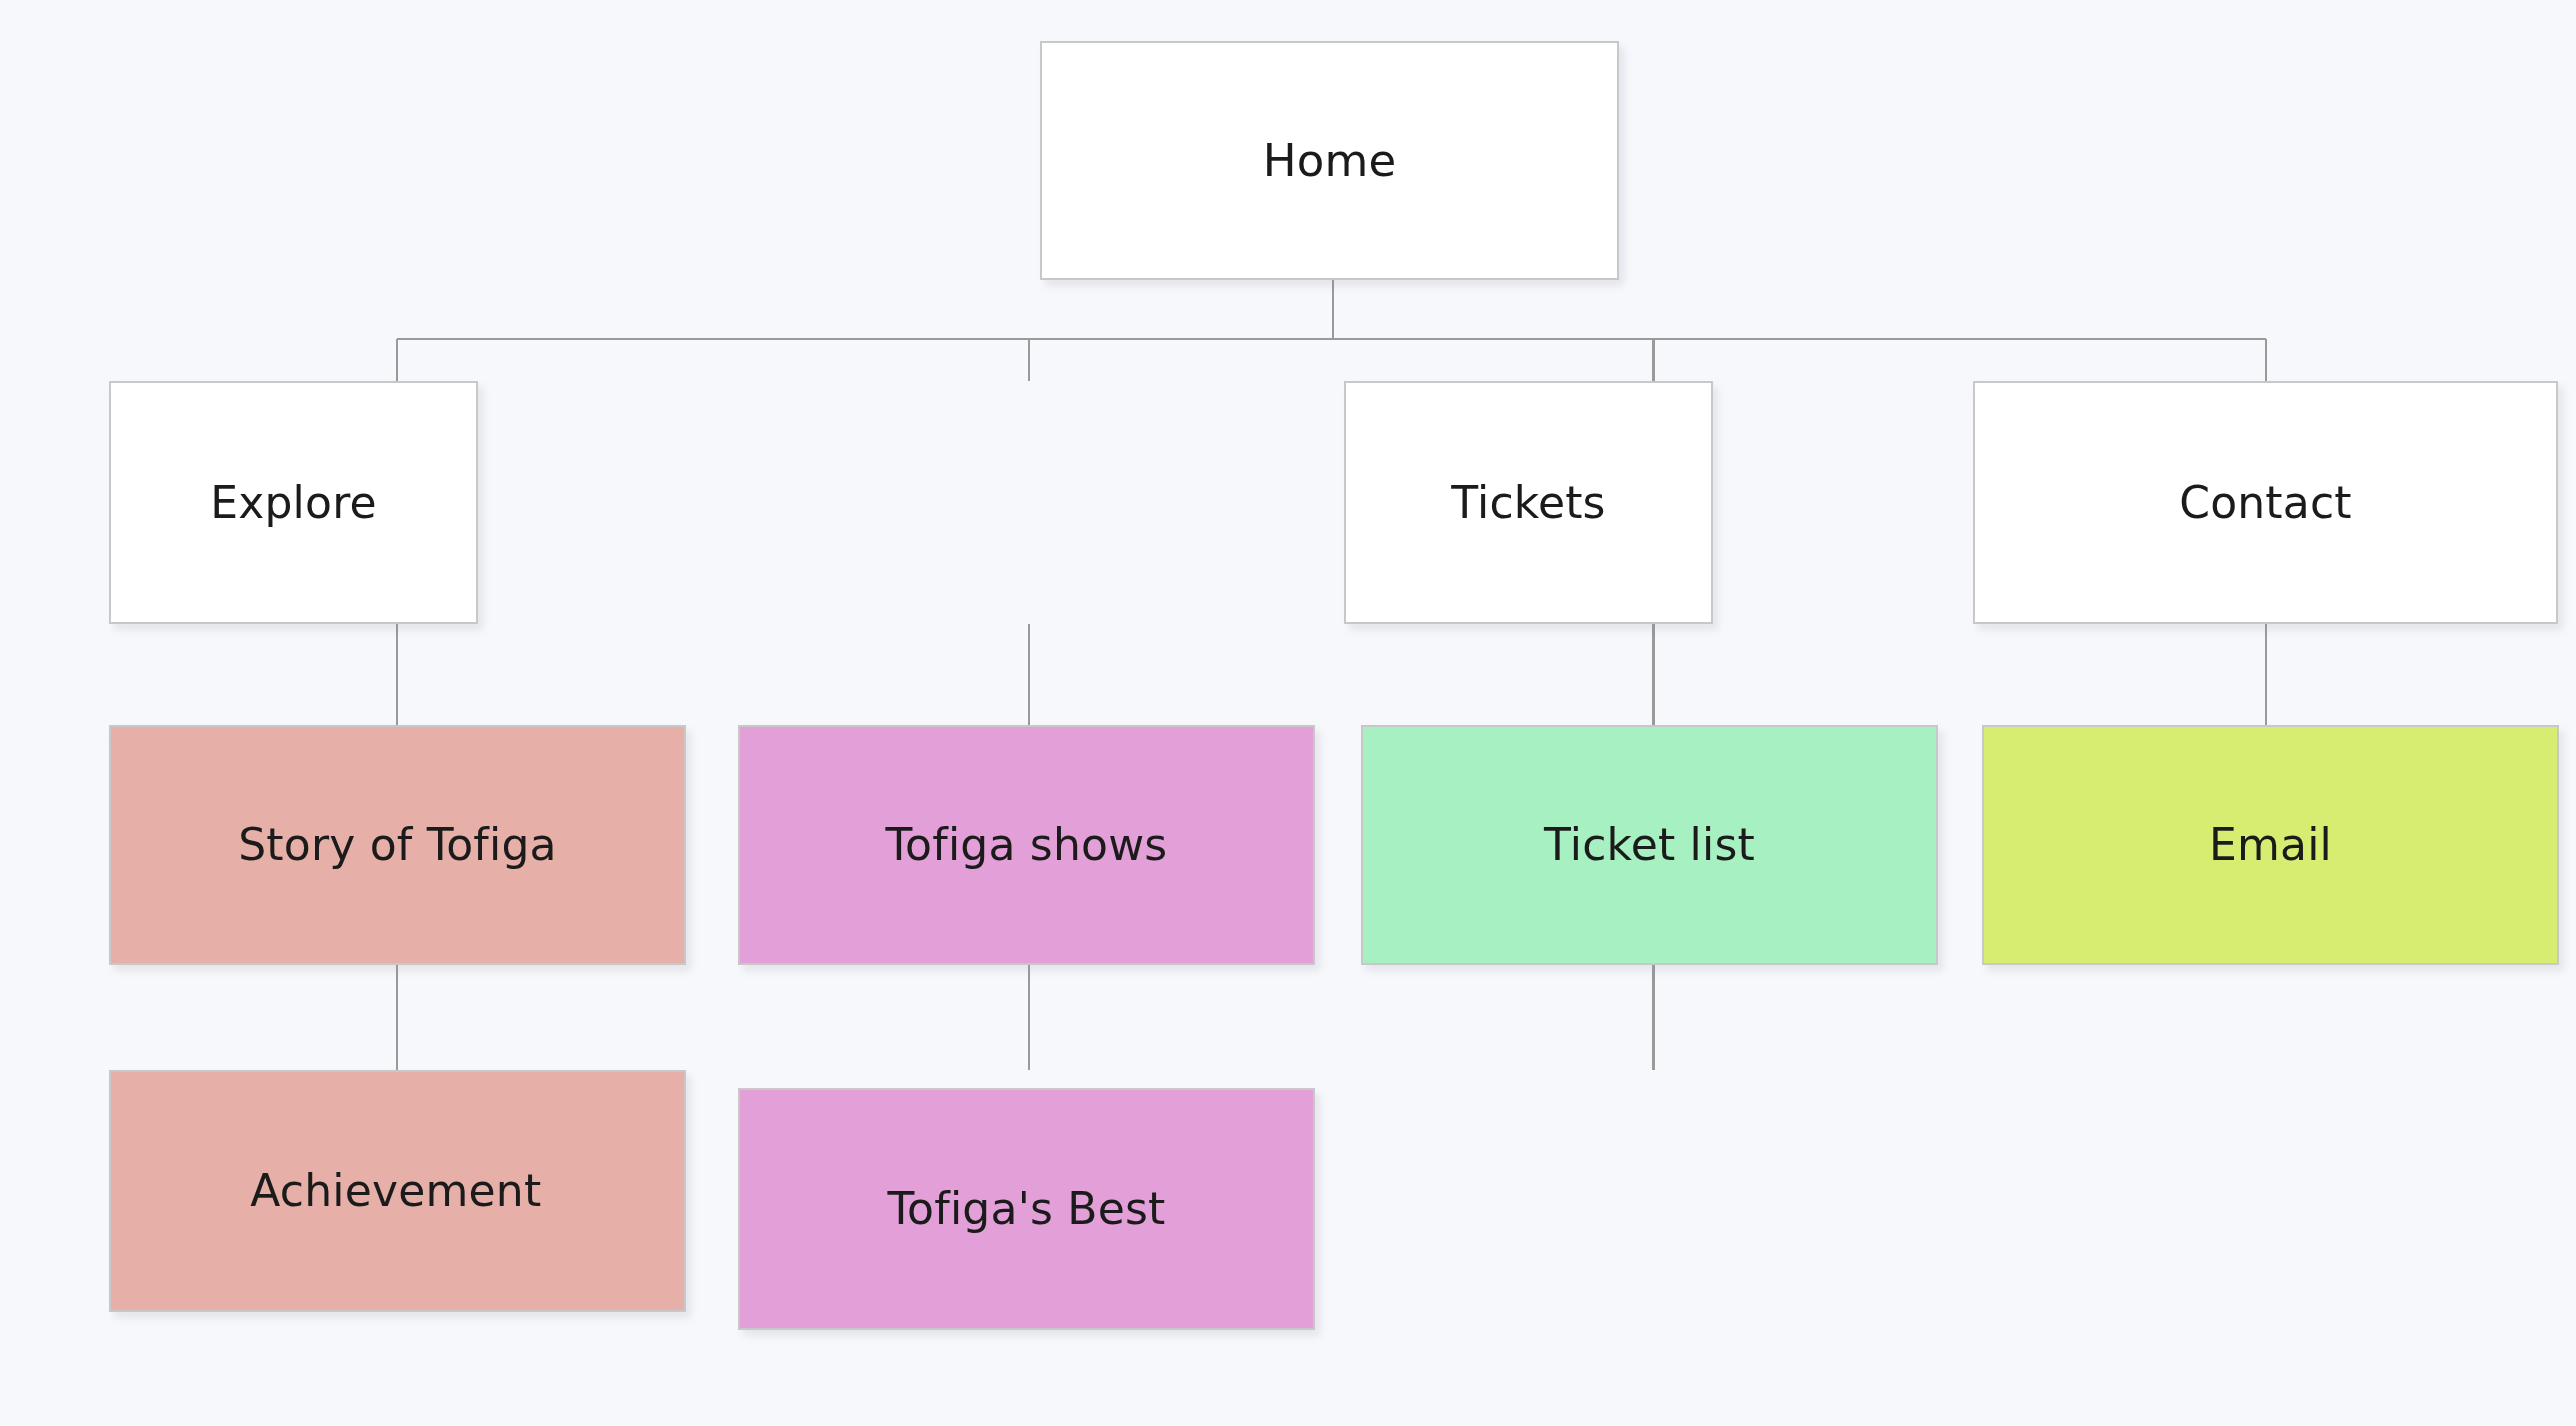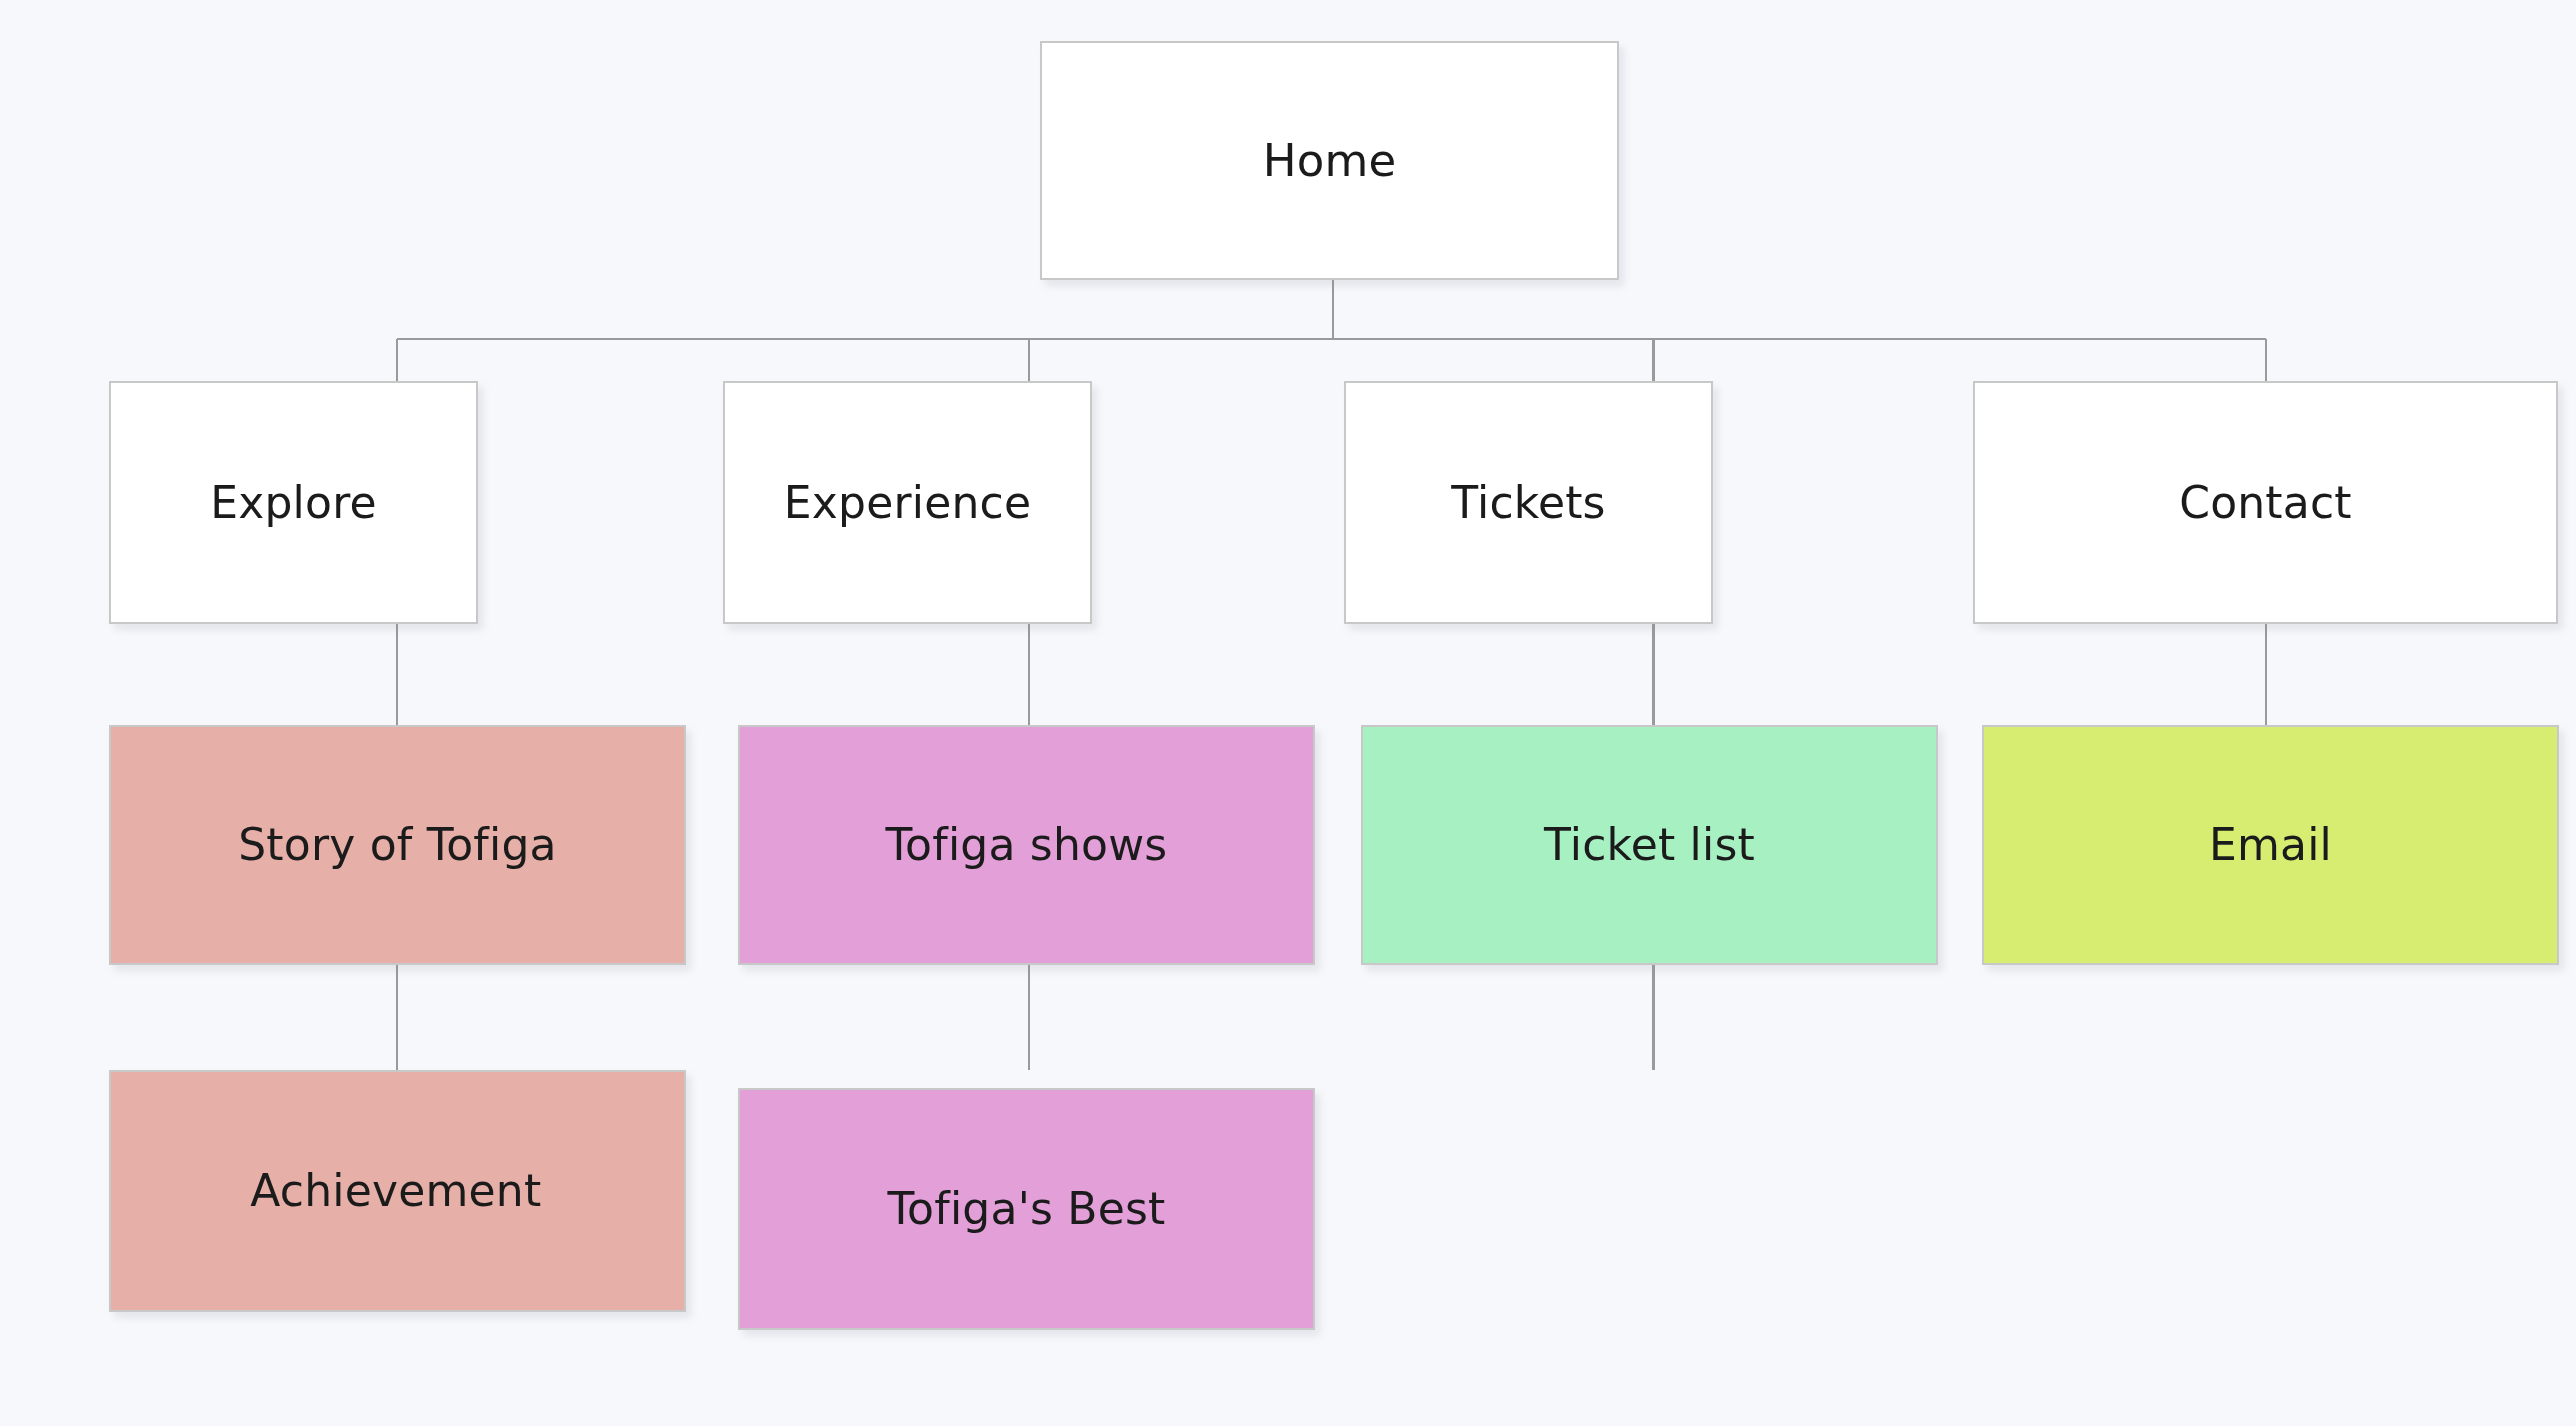--- a/index.html
+++ b/index.html
@@ -82,9 +82,6 @@
   <div class="node" style="left: 89px; top: 381px; width: 369px; height: 243px; background: rgb(255, 255, 255); border-color: rgb(200, 200, 200);">
     <span class="node-label">Explore</span>
   </div>
-  <div class="node" style="left: 703px; top: 381px; width: 369px; height: 243px; background: rgb(255, 255, 255); border-color: rgb(200, 200, 200);">
-    <span class="node-label">Experience</span>
-  </div>
   <div class="node" style="left: 1324px; top: 381px; width: 369px; height: 243px; background: rgb(255, 255, 255); border-color: rgb(200, 200, 200); text-align: center;">
     <span class="node-label">Tickets</span>
   </div>

